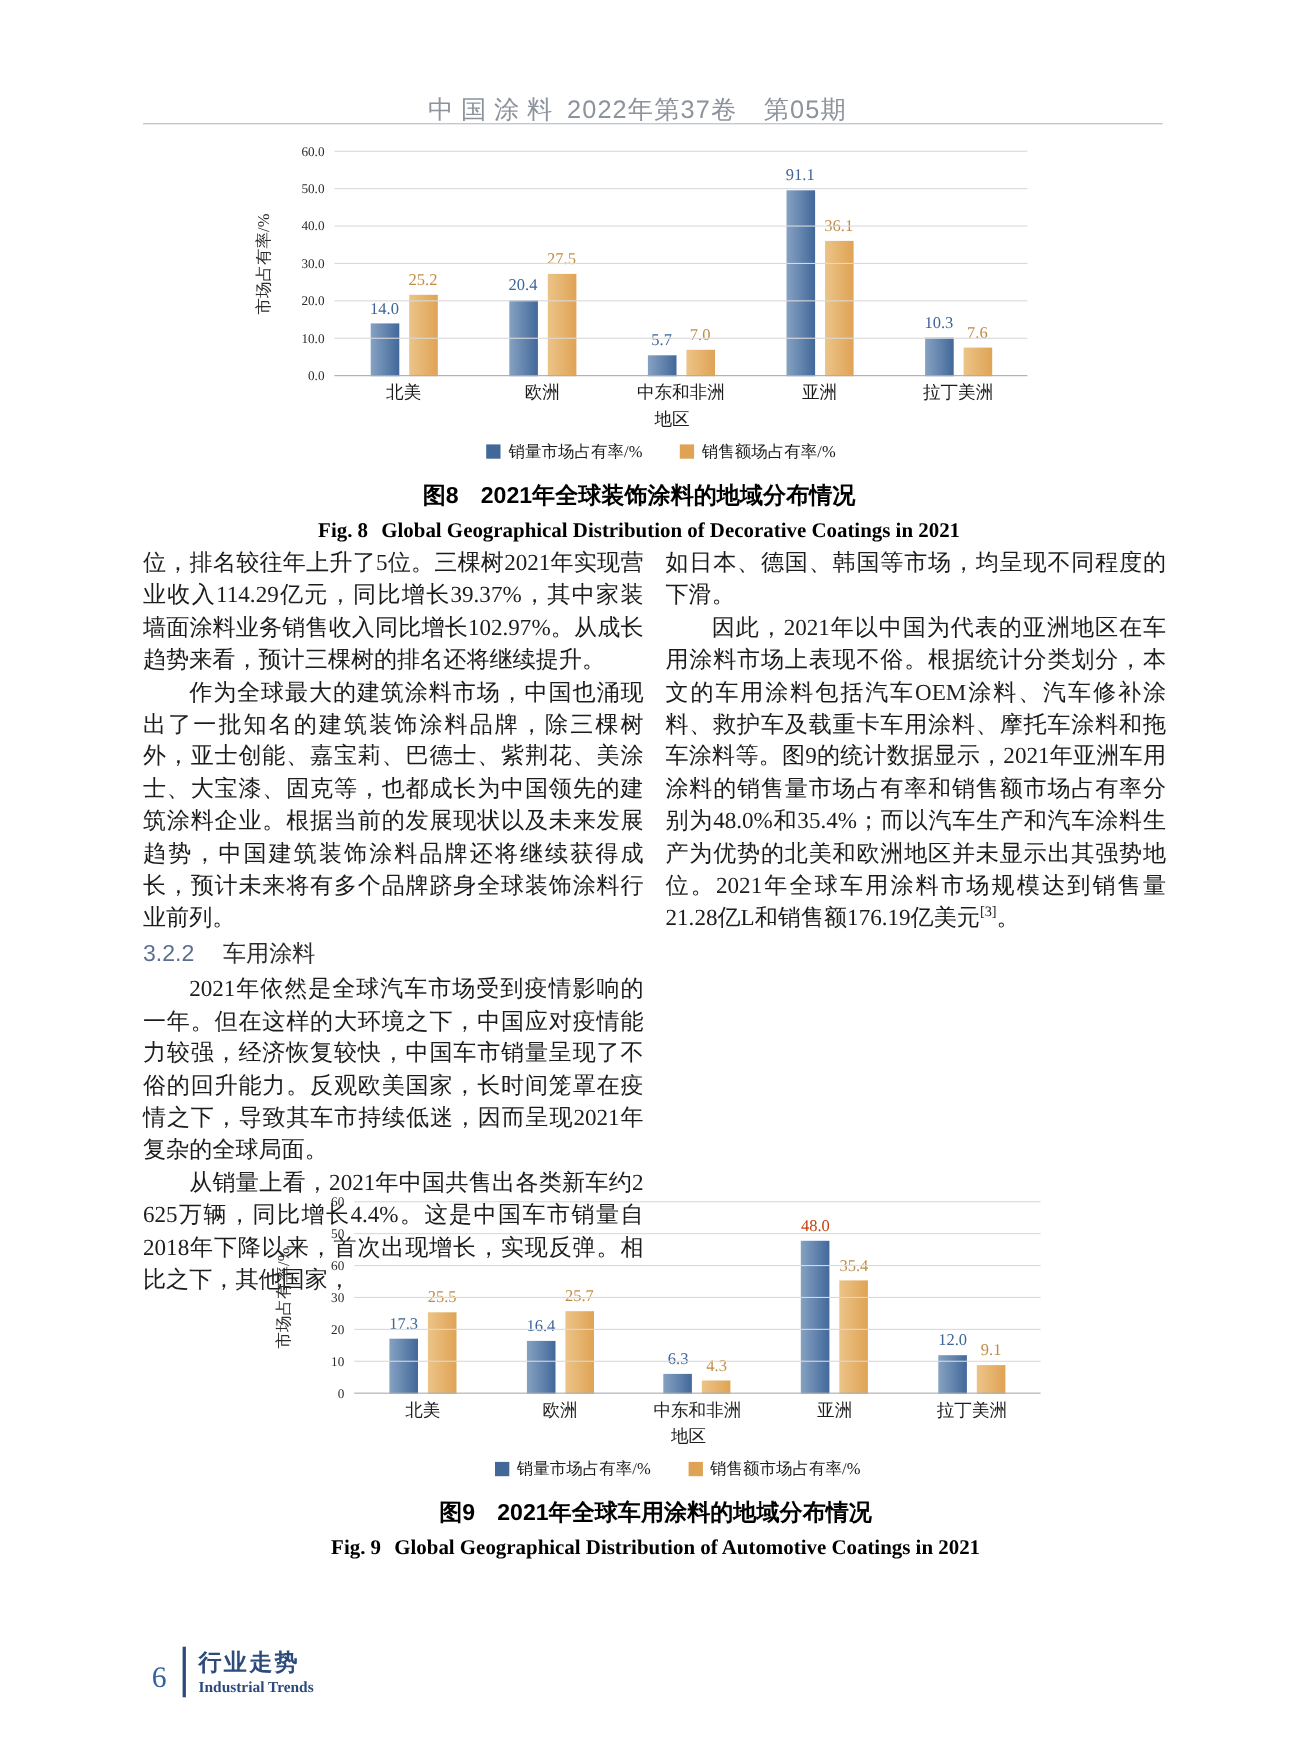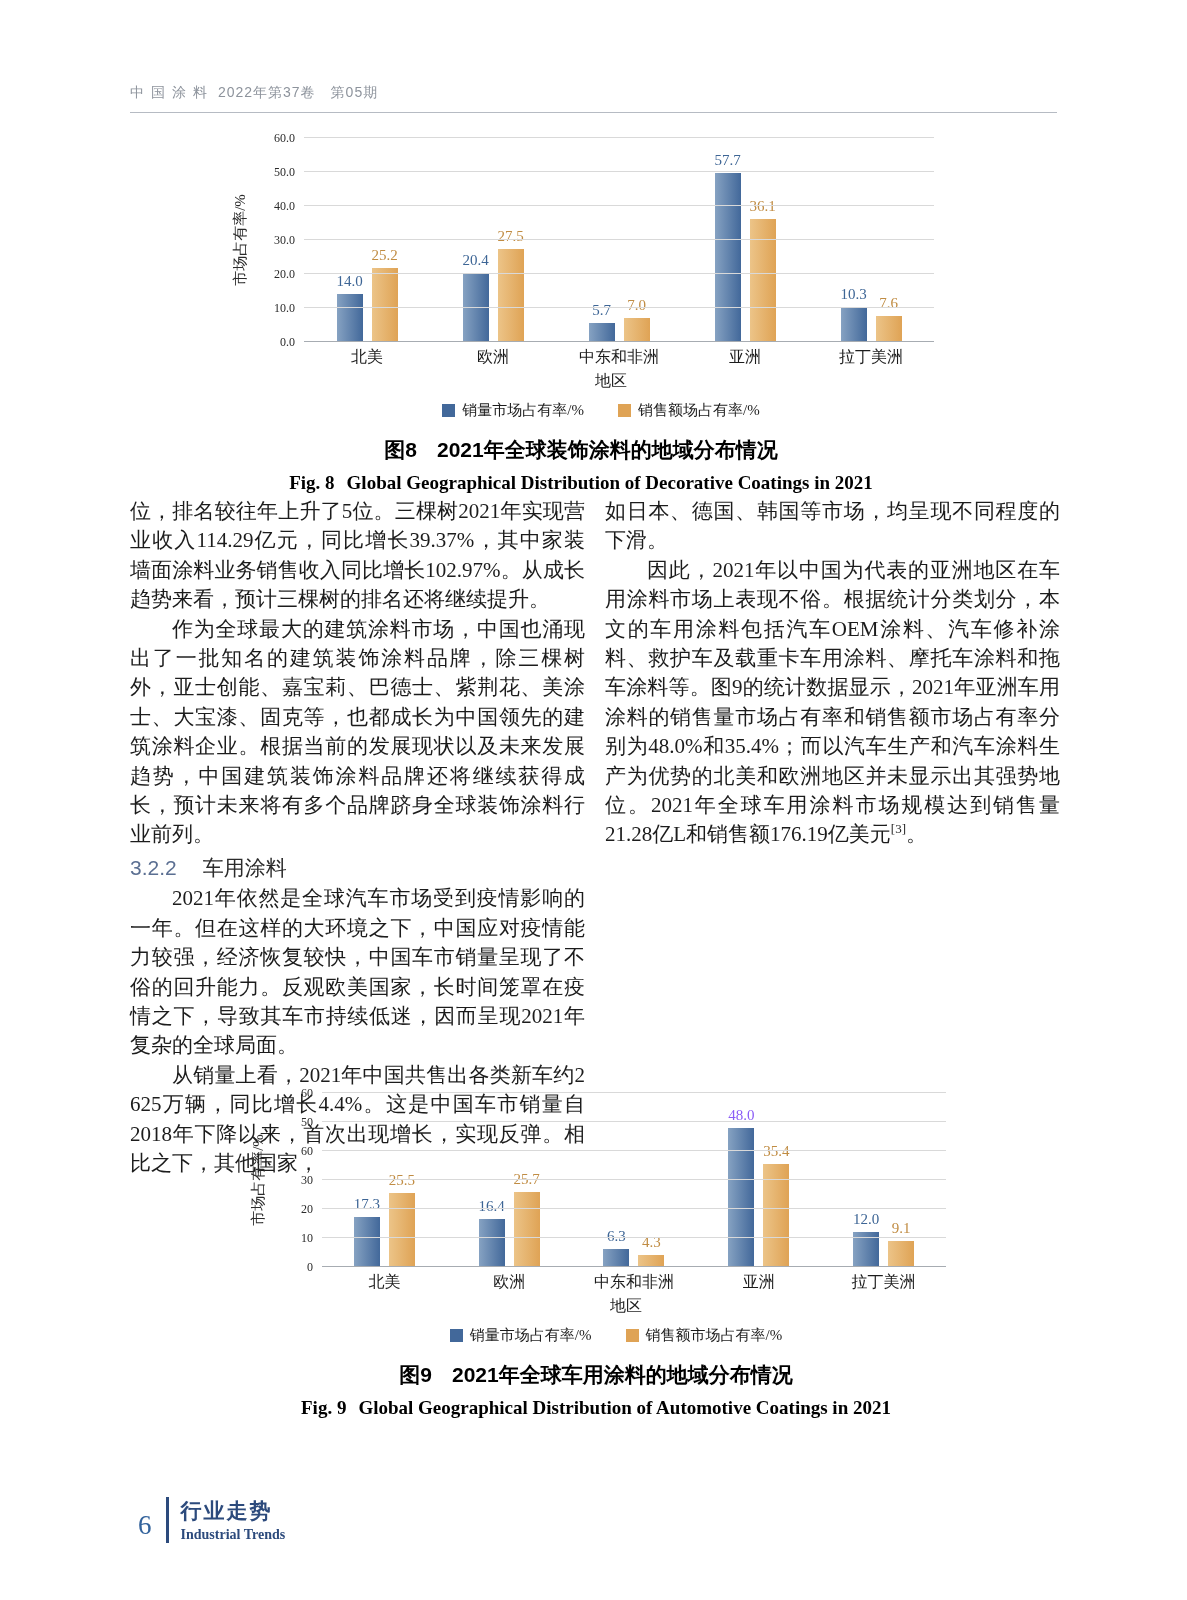--- a/index.html
+++ b/index.html
@@ -7,9 +7,9 @@
        font-family:"Liberation Serif","DejaVu Serif",serif;color:#1c1c1c;}
 
   
-  .page-header{position:absolute;top:84px;left:130px;width:927px;
+  .page-header{position:absolute;top:84px;left:116px;width:927px;
 MERGE    display:flex;justify-content:space-between;align-items:flex-end;
-    font-size:14px;color:#8d939c;font-family:"Liberation Sans","DejaVu Sans",sans-serif;}
+    font-size:23px;color:#8d939c;font-family:"Liberation Sans","DejaVu Sans",sans-serif;text-align:center;}
   .page-header .journal{letter-spacing:7px;}
   .page-header .issue{letter-spacing:1px;}
   .header-rule{position:absolute;top:112px;left:130px;width:927px;height:1px;background:#b6bbc3;}

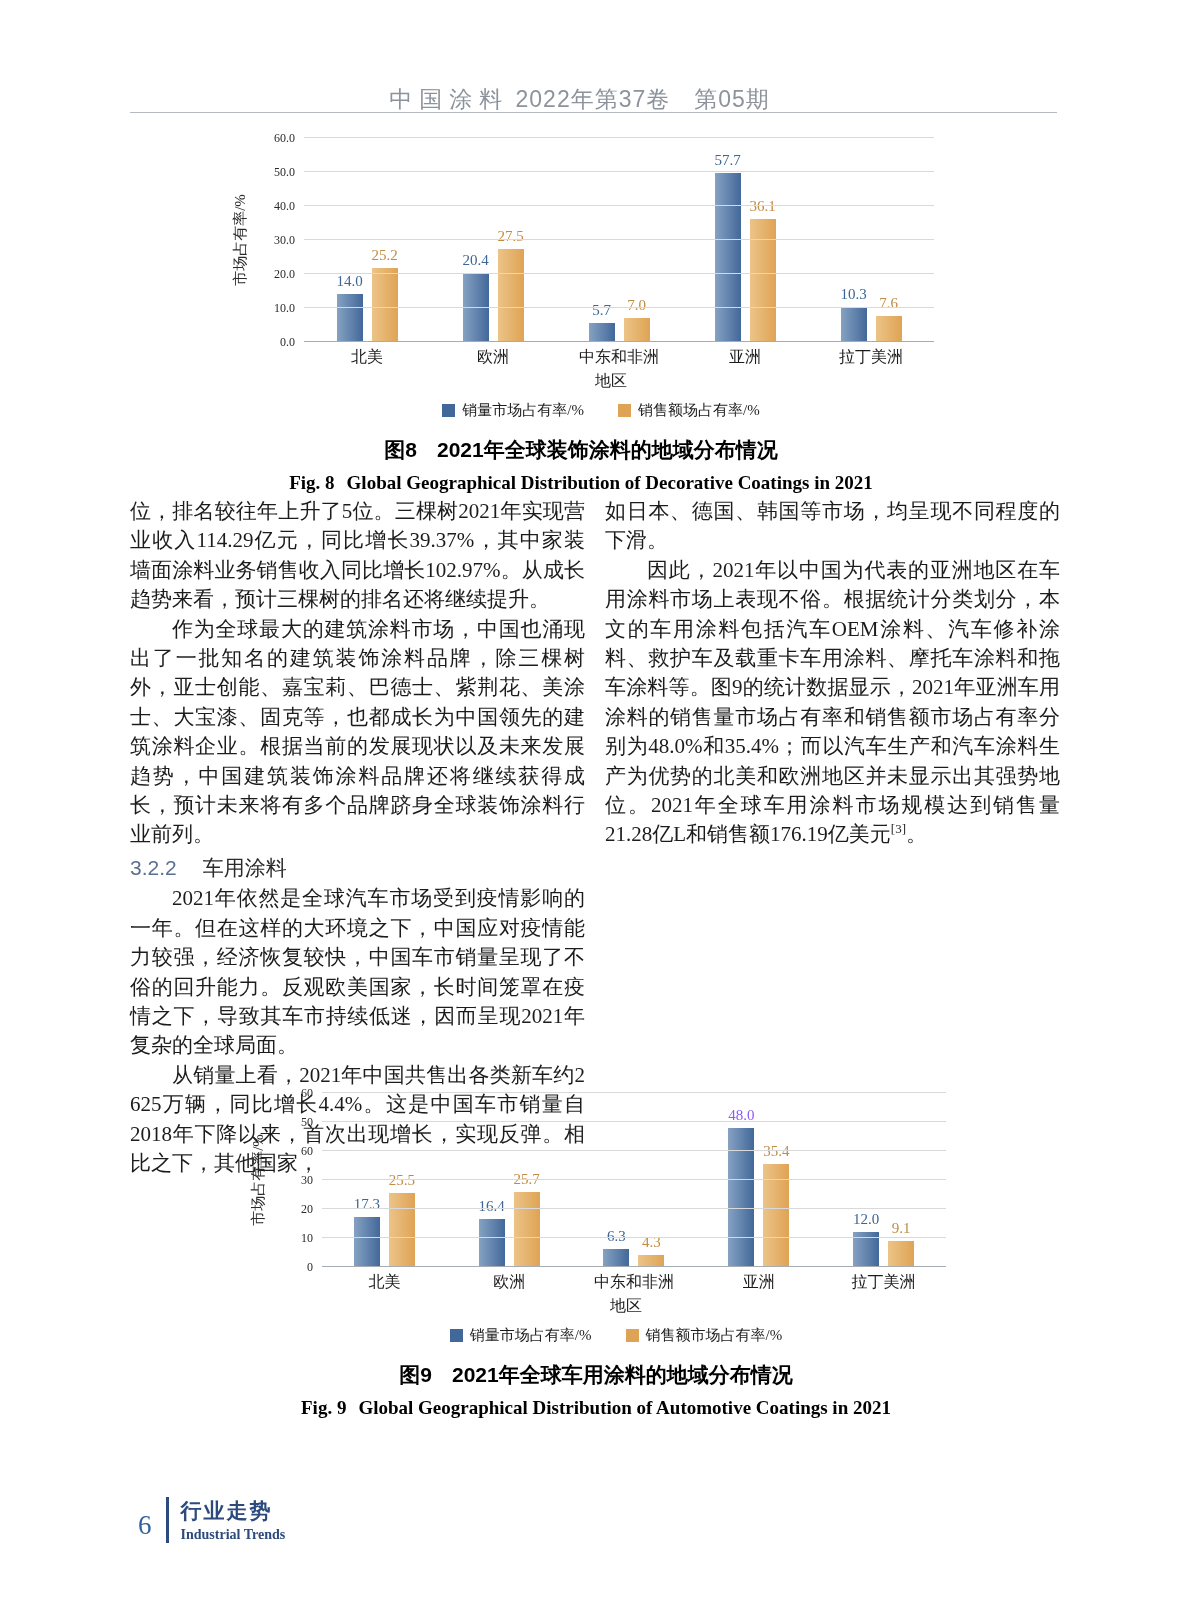--- a/index.html
+++ b/index.html
@@ -123,7 +123,7 @@
           <div class="bar-group">
             <div class="bar-col">
               <div class="bar" style="height: 82.6667%; background: linear-gradient(90deg, rgb(134, 162, 194), rgb(66, 104, 154));"></div>
-              <div class="bar-label" style="color: rgb(61, 101, 149); bottom: calc(82.6667% + 4px);">57.7</div>
+              <div class="bar-label" style="color: rgb(61, 101, 149); bottom: calc(82.6667% + 4px);">91.1</div>
             </div>
             <div class="bar-col">
               <div class="bar" style="height: 60.1667%; background: linear-gradient(90deg, rgb(236, 196, 136), rgb(223, 163, 85));"></div>

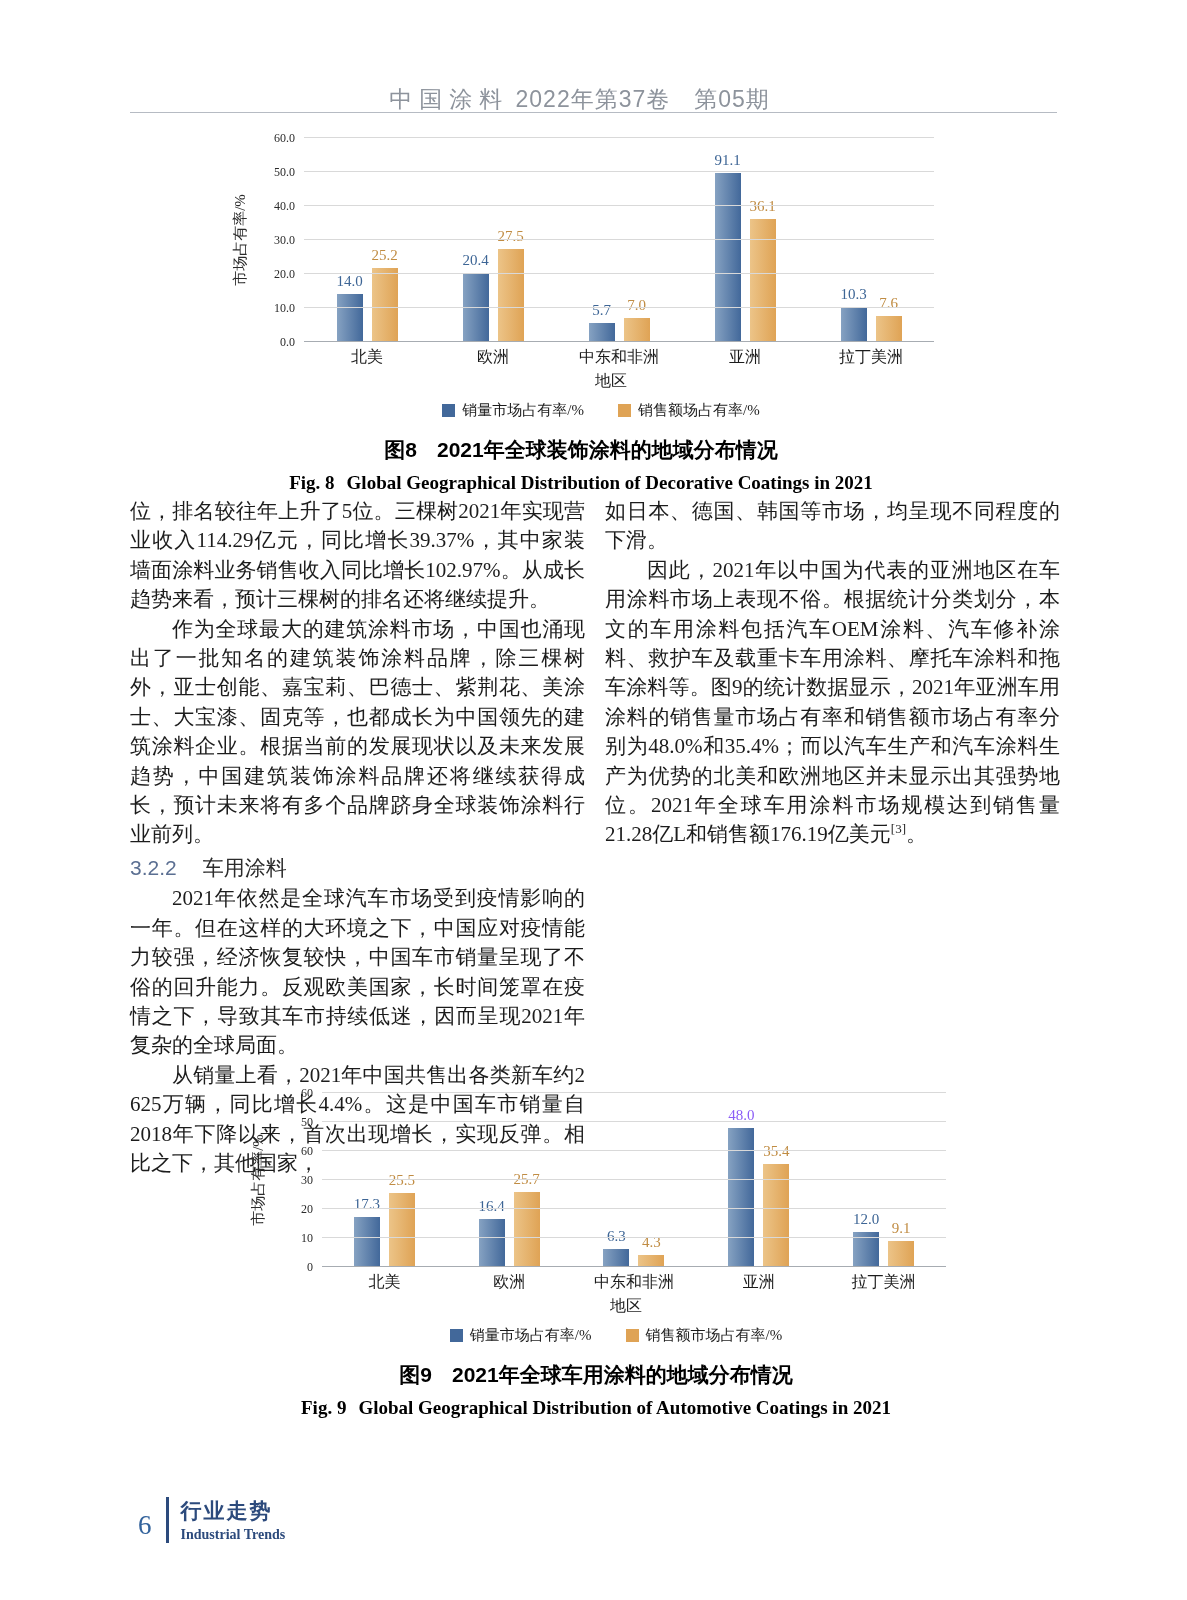--- a/index.html
+++ b/index.html
@@ -244,7 +244,7 @@
           <div class="bar-group">
             <div class="bar-col">
               <div class="bar" style="height: 80%; background: linear-gradient(90deg, rgb(134, 162, 194), rgb(66, 104, 154));"></div>
-              <div class="bar-label" style="color: #8b5cf6; bottom: calc(80% + 4px);">48.0</div>
+              <div class="bar-label" style="color: #c2410c; bottom: calc(80% + 4px);">48.0</div>
             </div>
             <div class="bar-col">
               <div class="bar" style="height: 59%; background: linear-gradient(90deg, rgb(236, 196, 136), rgb(223, 163, 85));"></div>

